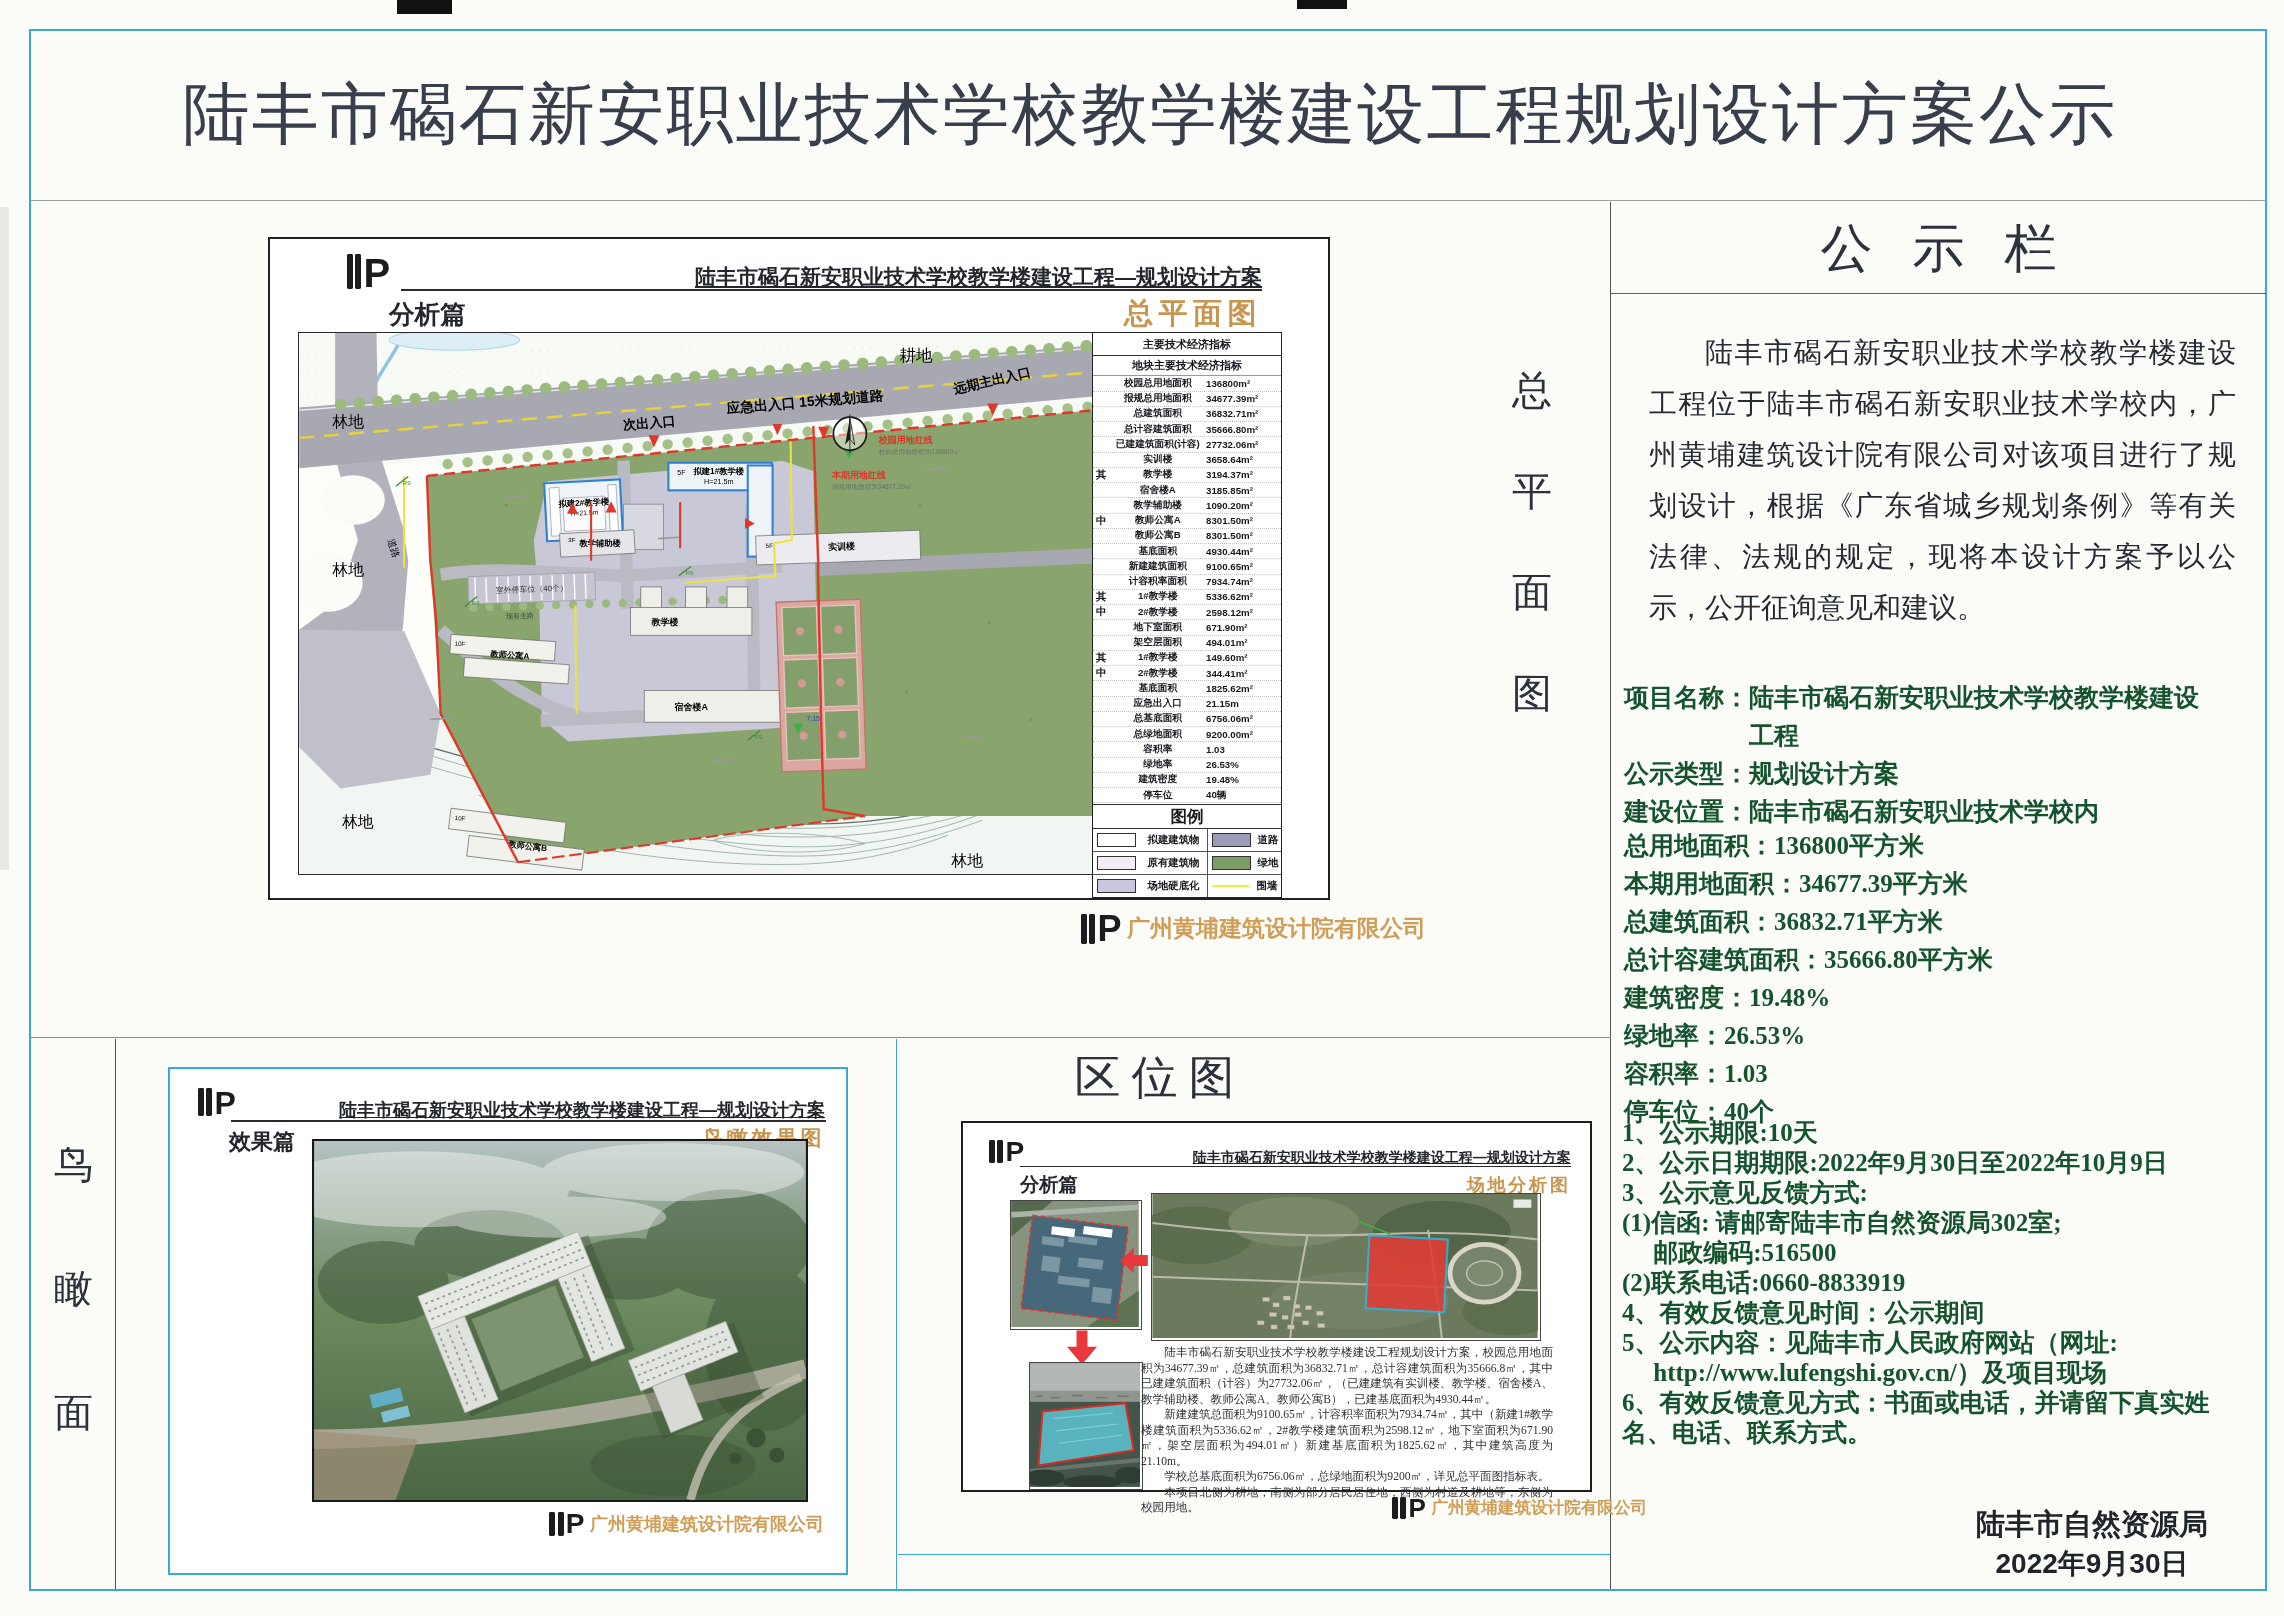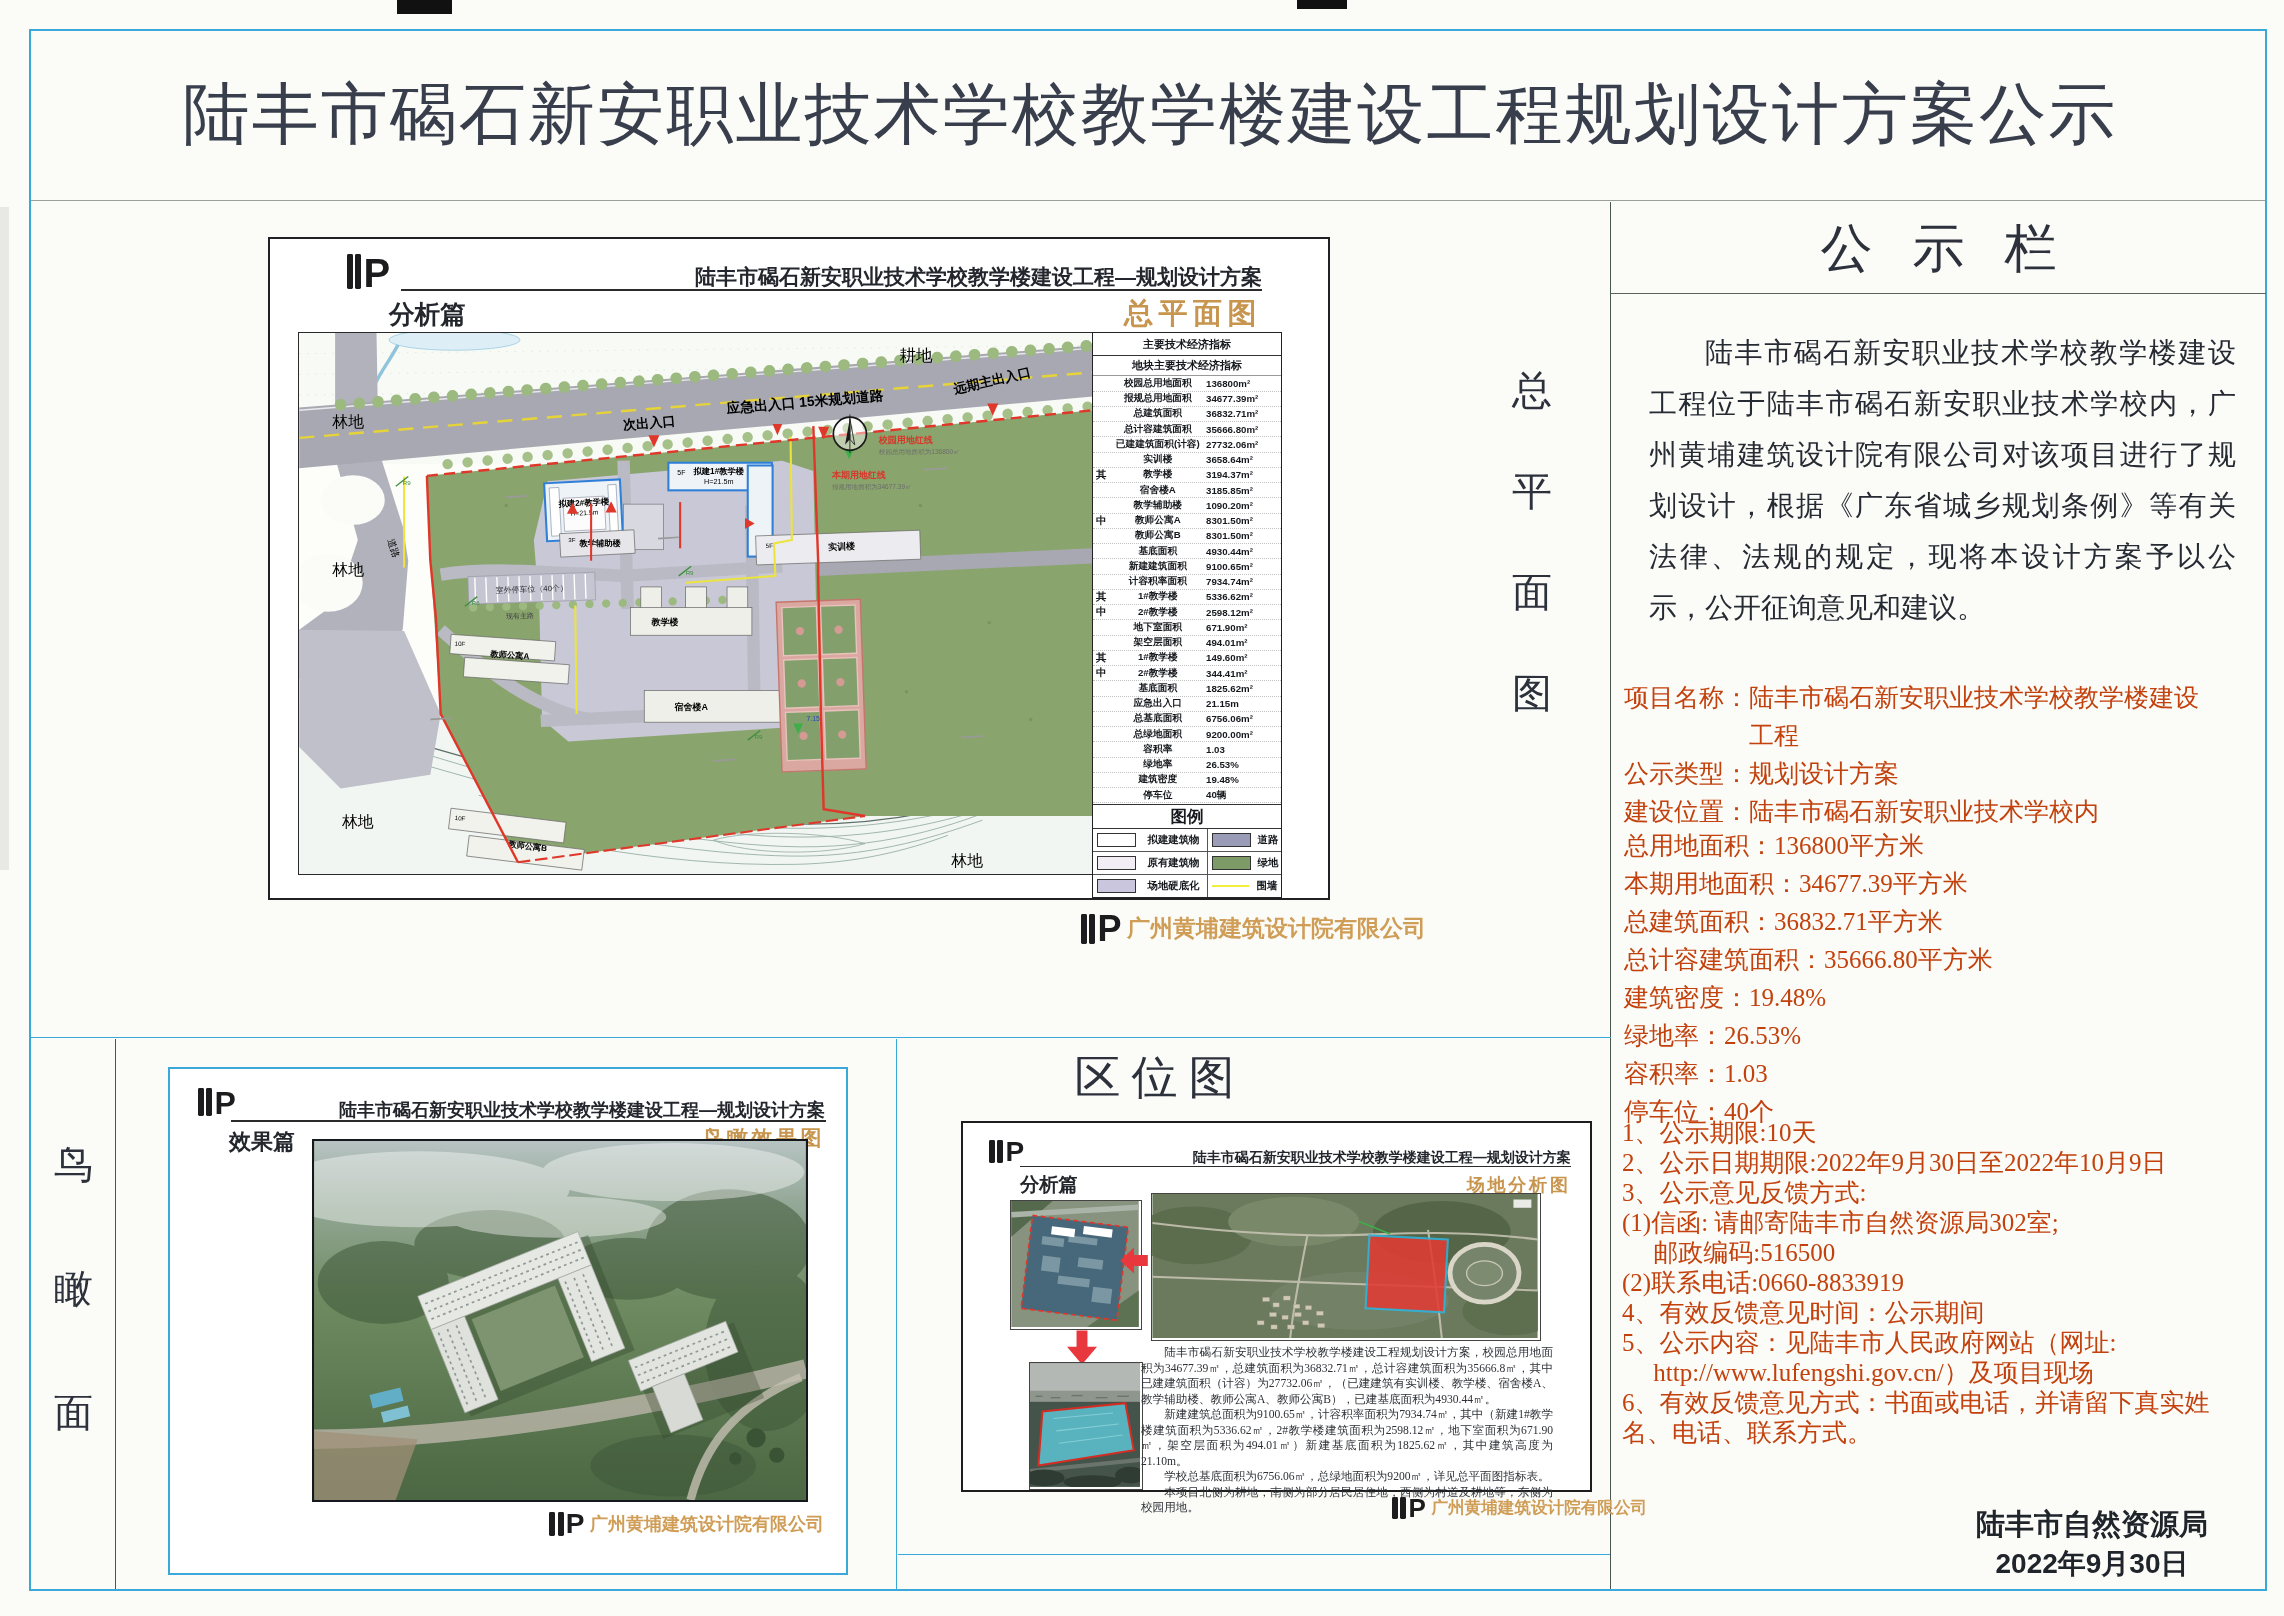--- a/index.html
+++ b/index.html
@@ -30,7 +30,7 @@
   .logo{display:inline-flex;align-items:flex-end;gap:2.1px;}
   .logo .bar{background:#1c1c1e;width:6.2px;border-radius:1.4px;}
   .logo .p{font-family:"Liberation Sans",sans-serif;font-weight:bold;color:#1c1c1e;line-height:.8;}
-  .hdr-text{font-family:"Liberation Sans",sans-serif;font-weight:bold;color:#23262c;white-space:nowrap;}
+  .hdr-text{font-family:"Liberation Sans",sans-serif;font-weight:bold;color:#23262c;white-space:nowrap;text-decoration:underline;}
   .sec-label{font-family:"Liberation Sans",sans-serif;font-weight:bold;color:#23262c;}
   .sheet-label{color:#c7954e;font-weight:bold;white-space:nowrap;}
   .rule{background:#2b2b2b;}

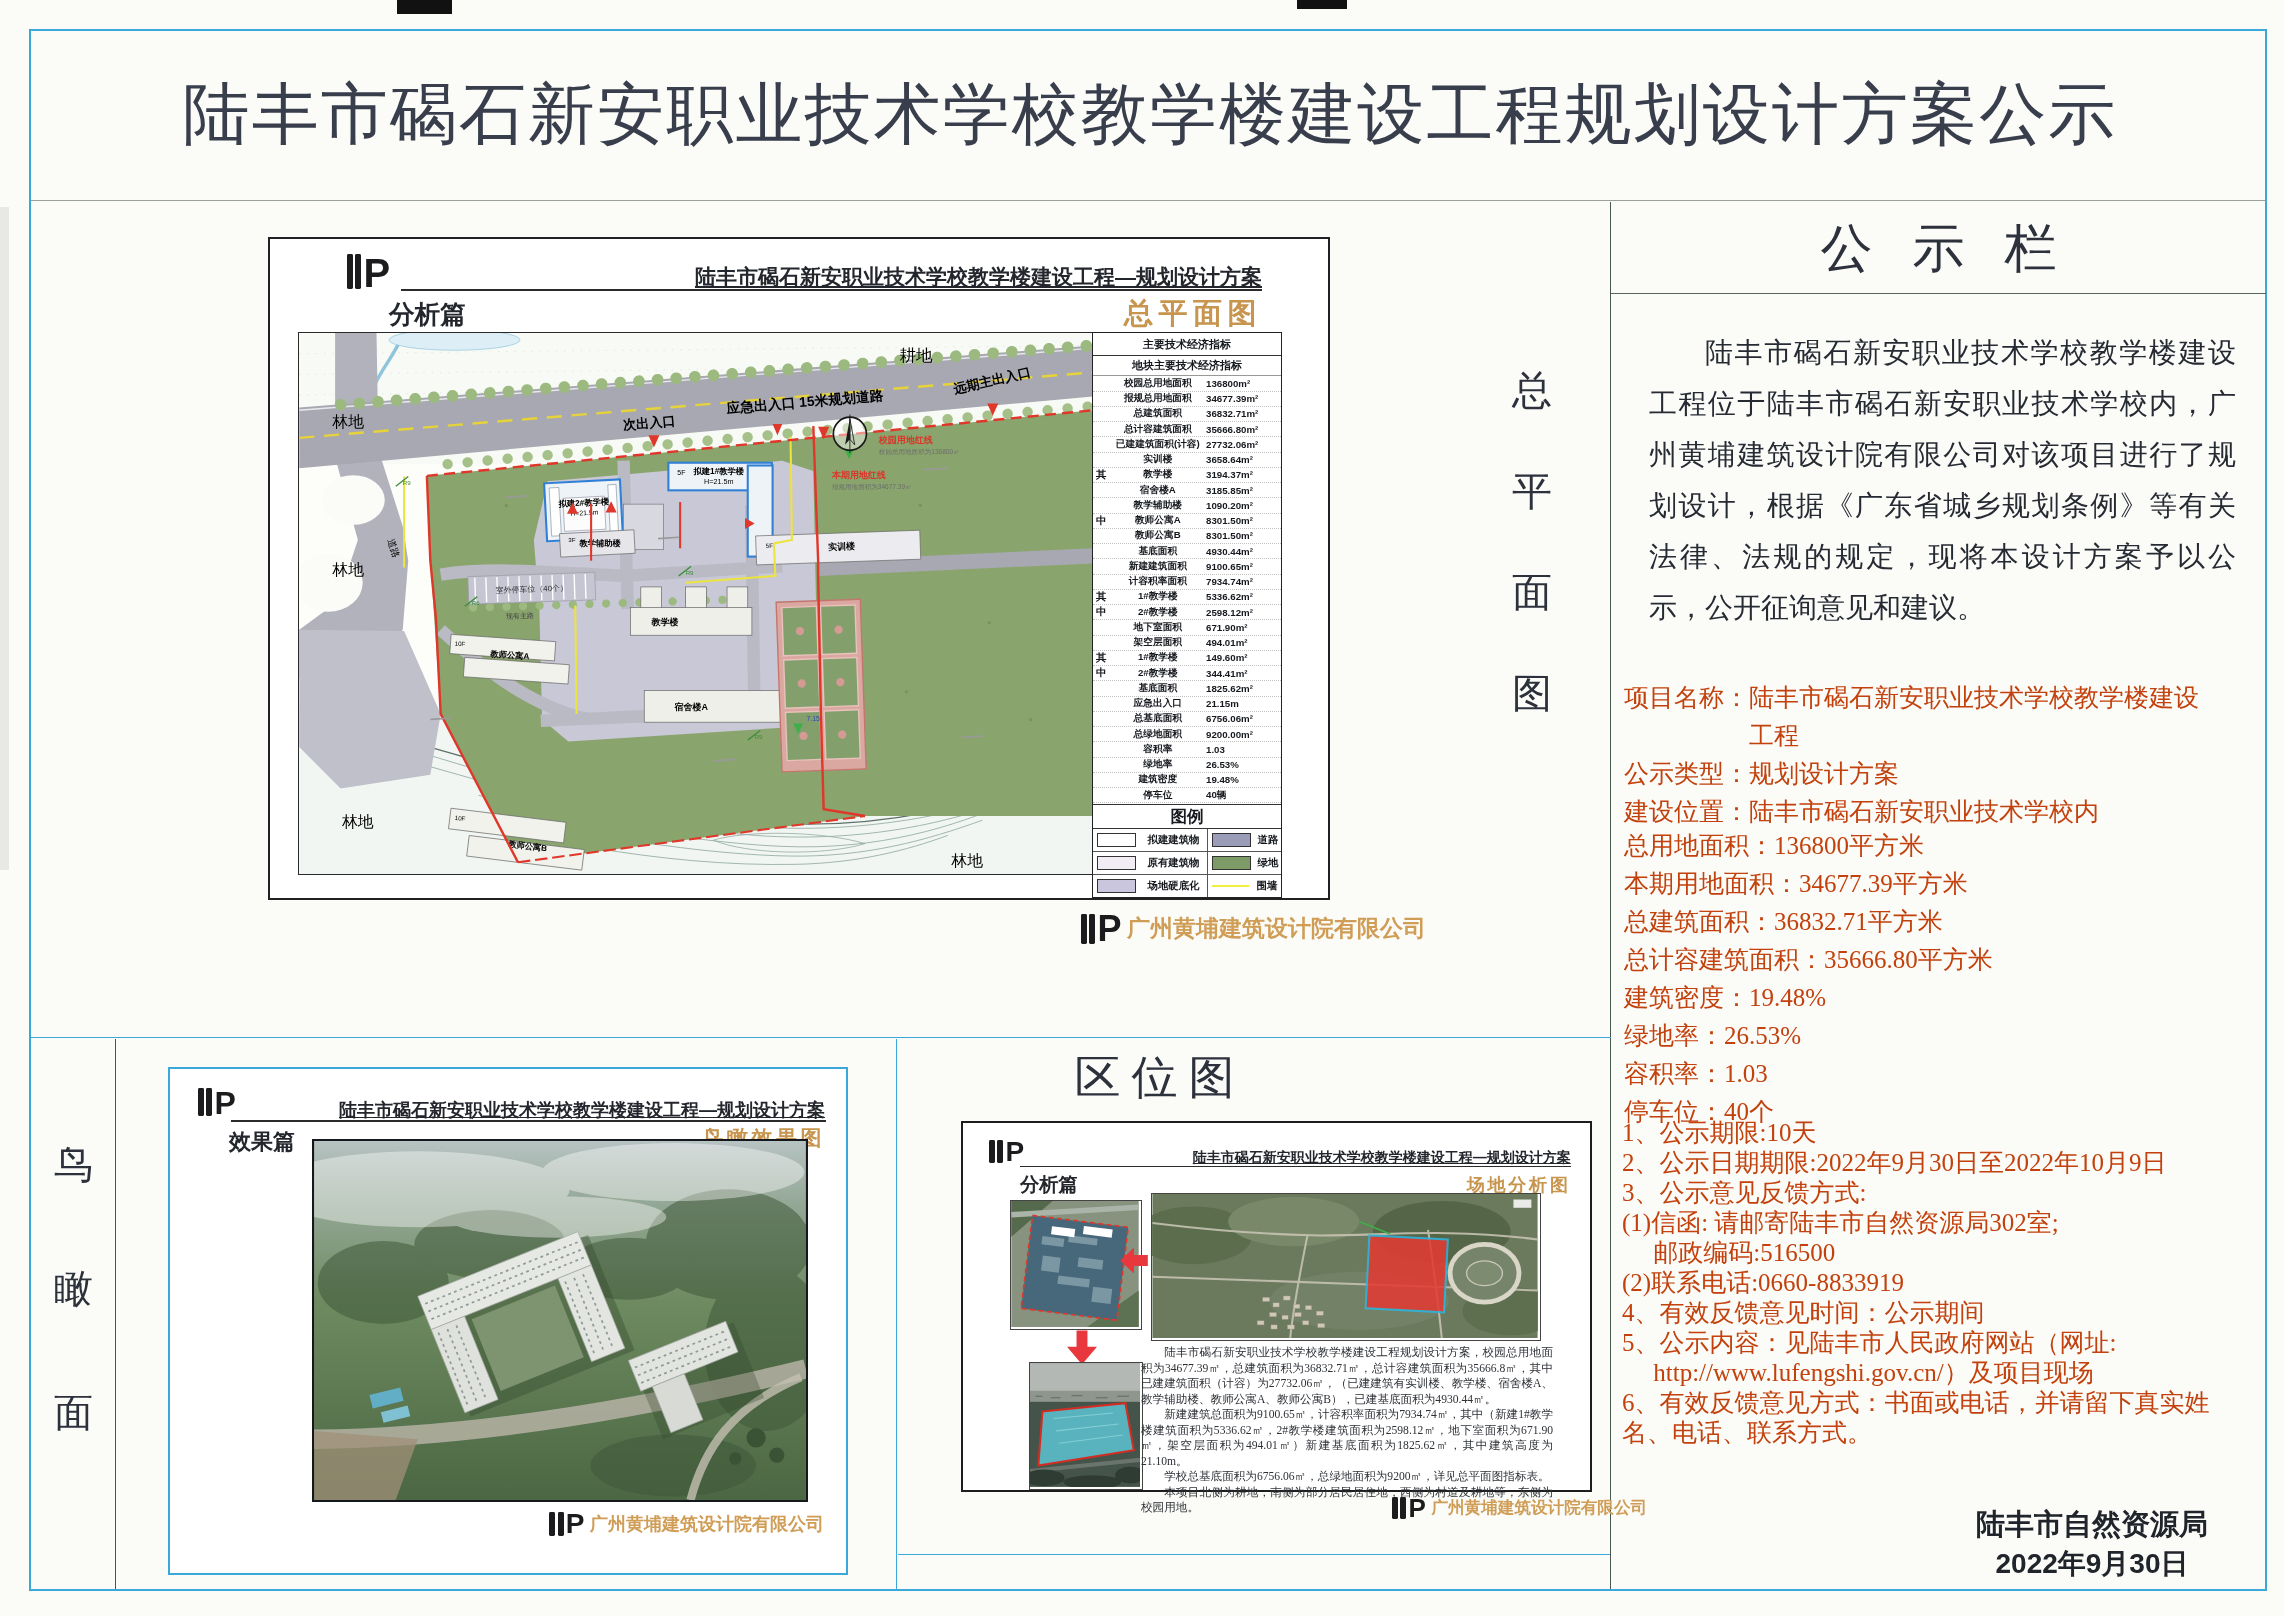--- a/index.html
+++ b/index.html
@@ -94,7 +94,7 @@
   #an-rule{left:1611px;top:293px;width:655px;height:1.4px;background:#5a645e;}
   #an-intro{left:1649px;top:327px;width:587px;font-size:28px;line-height:51px;text-align:justify;color:#262b33;}
   #an-intro p{margin:0;text-indent:2em;}
-  .an-lines{color:#c2410c;white-space:pre-wrap;}
+  .an-lines{color:#14532d;white-space:pre-wrap;font-weight:bold;}
   #an-fields{left:1624px;top:565px;width:649px;font-size:25px;line-height:38px;}
   #an-metrics{left:1624px;top:713px;width:649px;font-size:25px;line-height:38px;}
   #an-notes{left:1622px;top:1028px;width:653px;font-size:25px;line-height:30px;}

